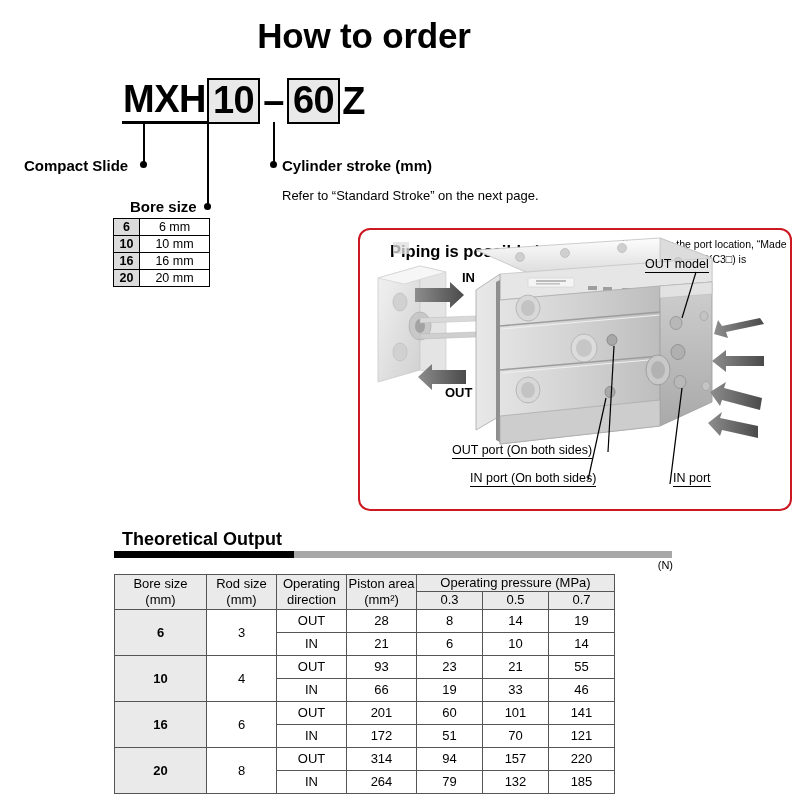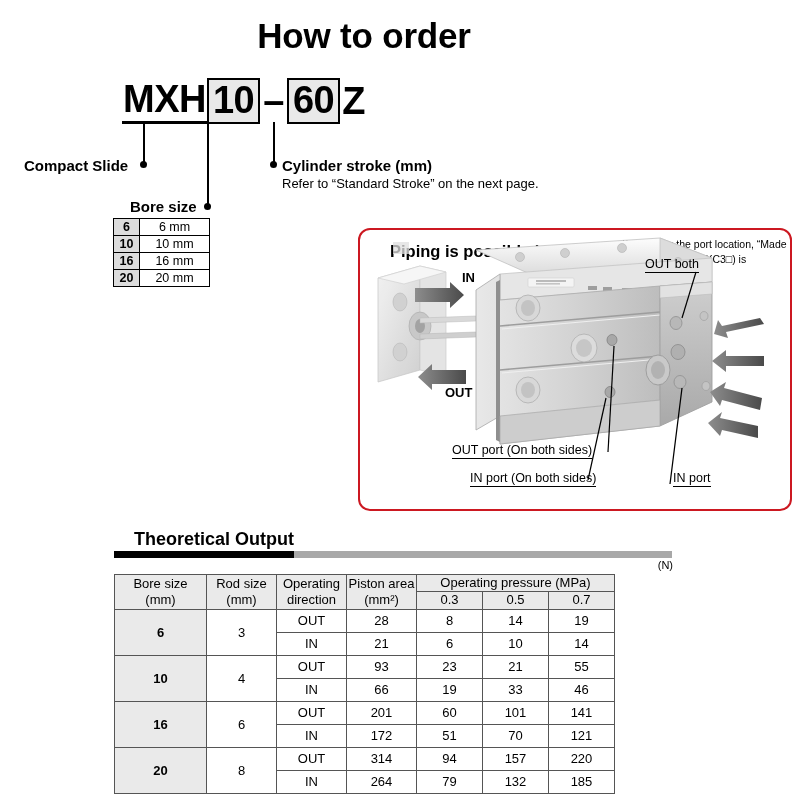--- a/index.html
+++ b/index.html
@@ -77,6 +77,7 @@
     position: absolute;
     font-size: 13px;
     white-space: nowrap;
+    margin-top: 12px;
   }
 
   

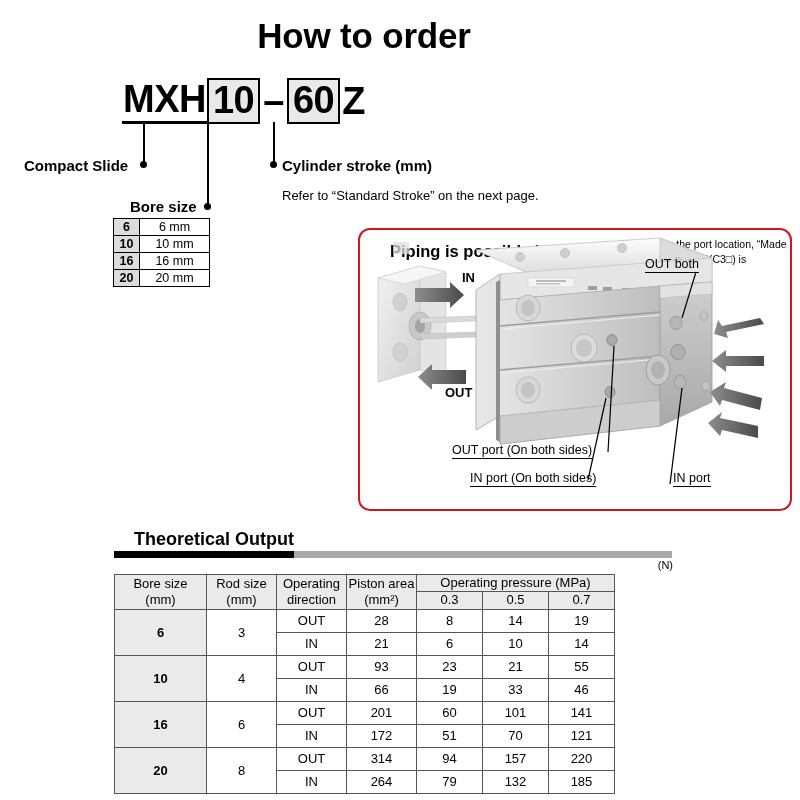--- a/index.html
+++ b/index.html
@@ -373,7 +373,7 @@
   <div class="diagram-label bold-plain" style="left:102px; top:40px;">IN</div>
   <div class="diagram-label bold-plain" style="left:85px; top:155px;">OUT</div>
 
-  <div class="diagram-label underlined" style="left:285px; top:27px;">OUT both</div>
+  <div class="diagram-label underlined" style="left:285px; top:27px;">OUT model</div>
   <div class="diagram-label underlined" style="left:92px; top:213px;">OUT port (On both sides)</div>
   <div class="diagram-label underlined" style="left:110px; top:241px;">IN port (On both sides)</div>
   <div class="diagram-label underlined" style="left:313px; top:241px;text-align:right;">IN port</div>

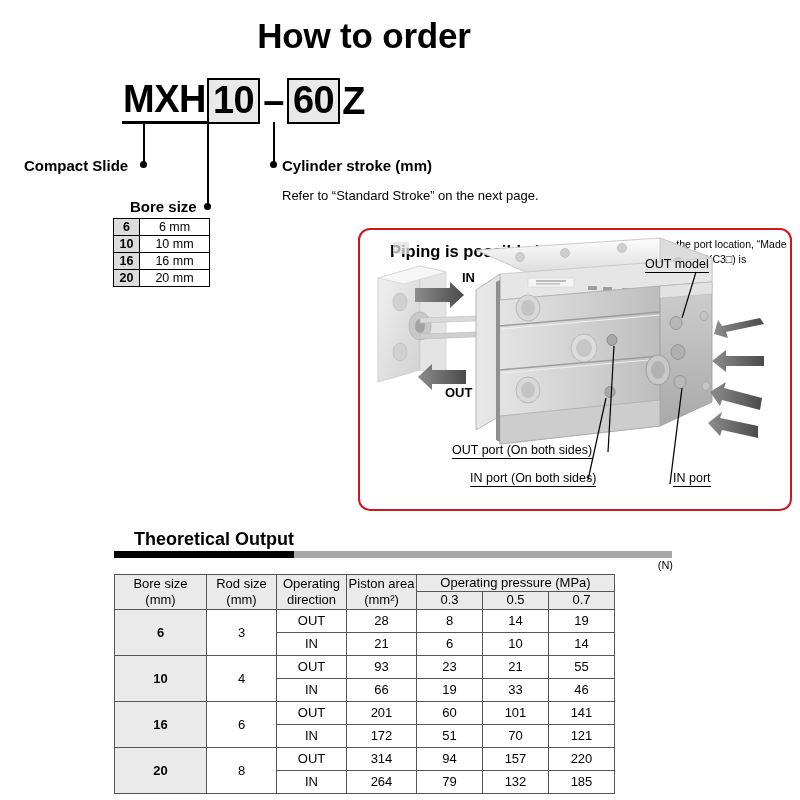--- a/index.html
+++ b/index.html
@@ -155,7 +155,7 @@
   
   #theo-title {
     position: absolute;
-    left: 134px; top: 529px;
+    left: 122px; top: 529px;
     font-size: 18px;
     font-weight: bold;
     border-bottom: 2px solid #000;

